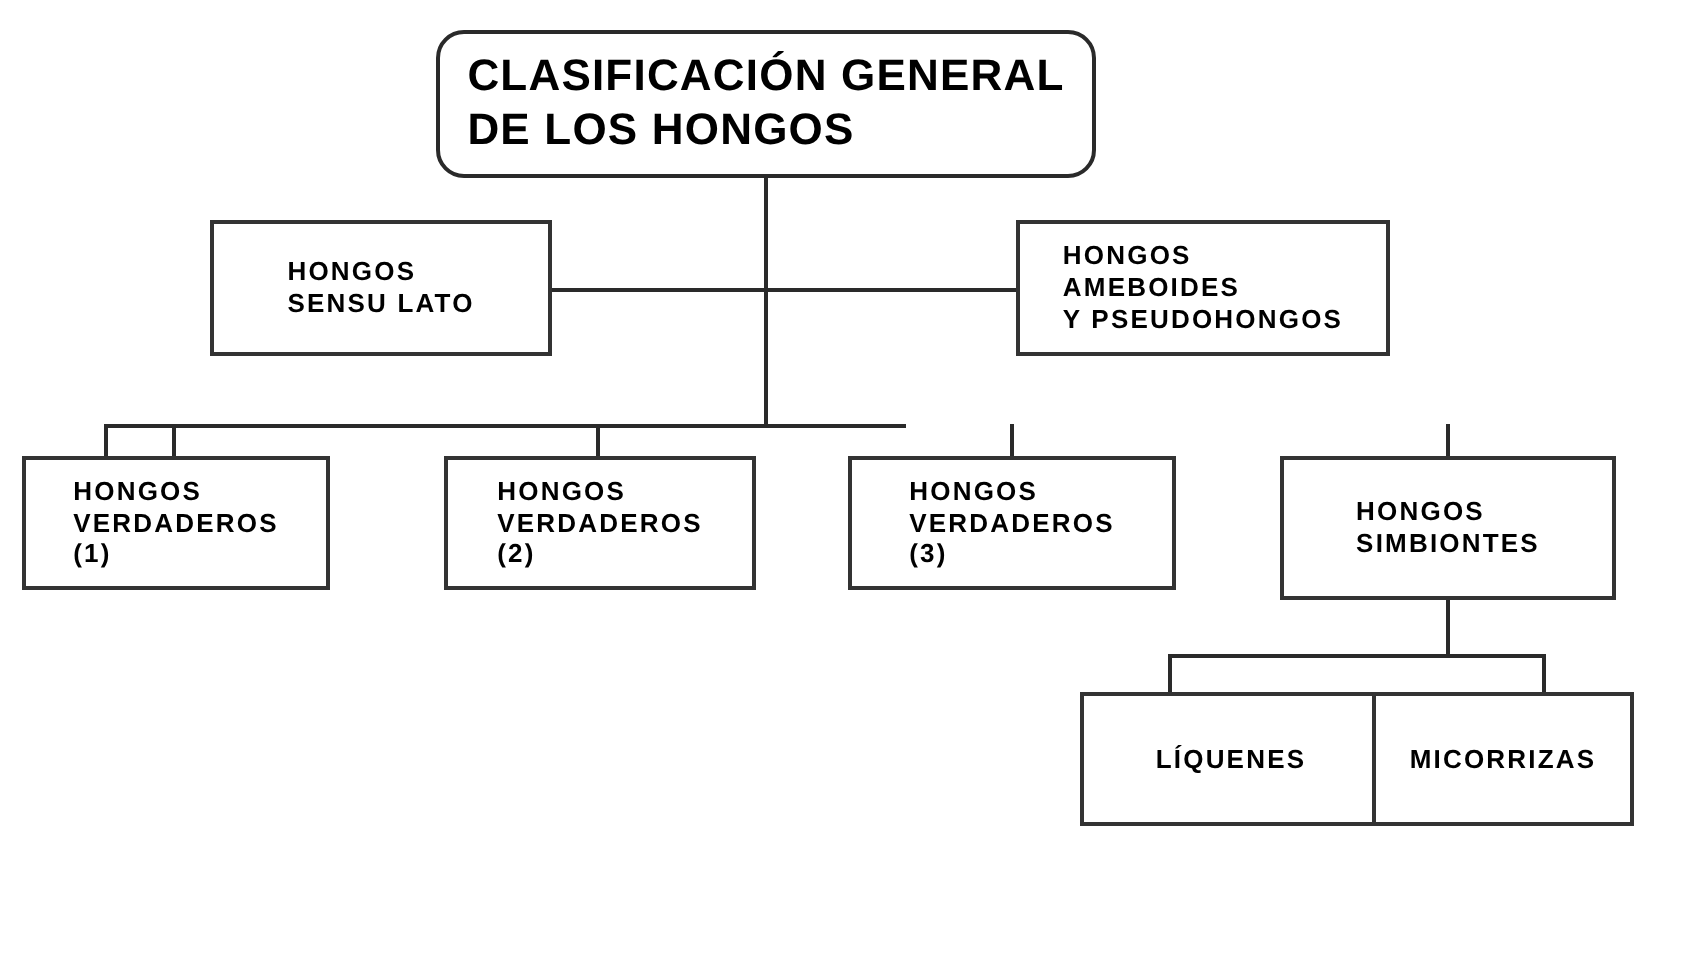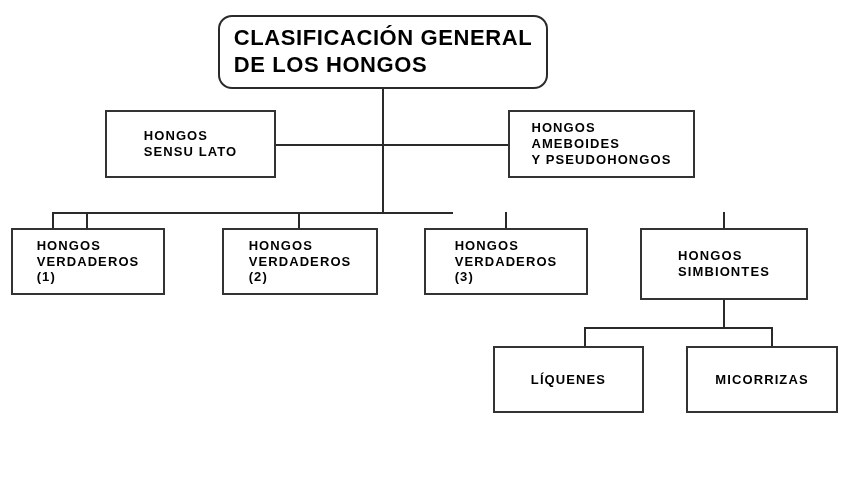--- a/index.html
+++ b/index.html
@@ -85,7 +85,7 @@
   }
   
   #node-liquenes {
-    left: 493px;
+    left: 540px;
     top: 346px;
     width: 151px;
     height: 67px;

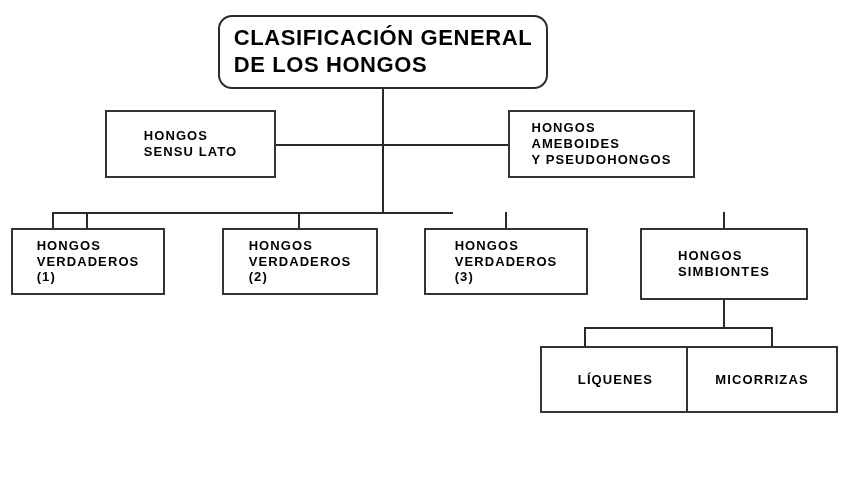--- a/index.html
+++ b/index.html
@@ -93,7 +93,7 @@
   #node-micorrizas {
     left: 686px;
     top: 346px;
-    width: 152px;
+    width: 131px;
     height: 67px;
   }
   .node-lvl2 .label,

